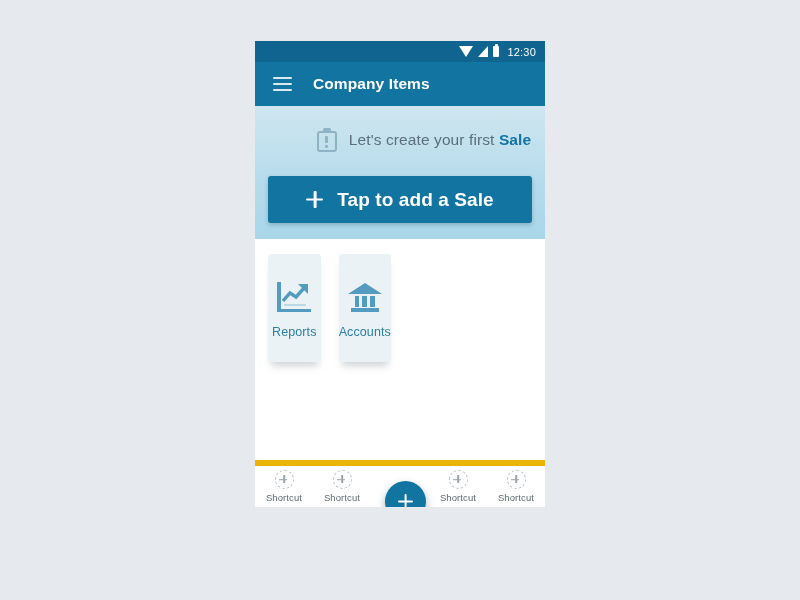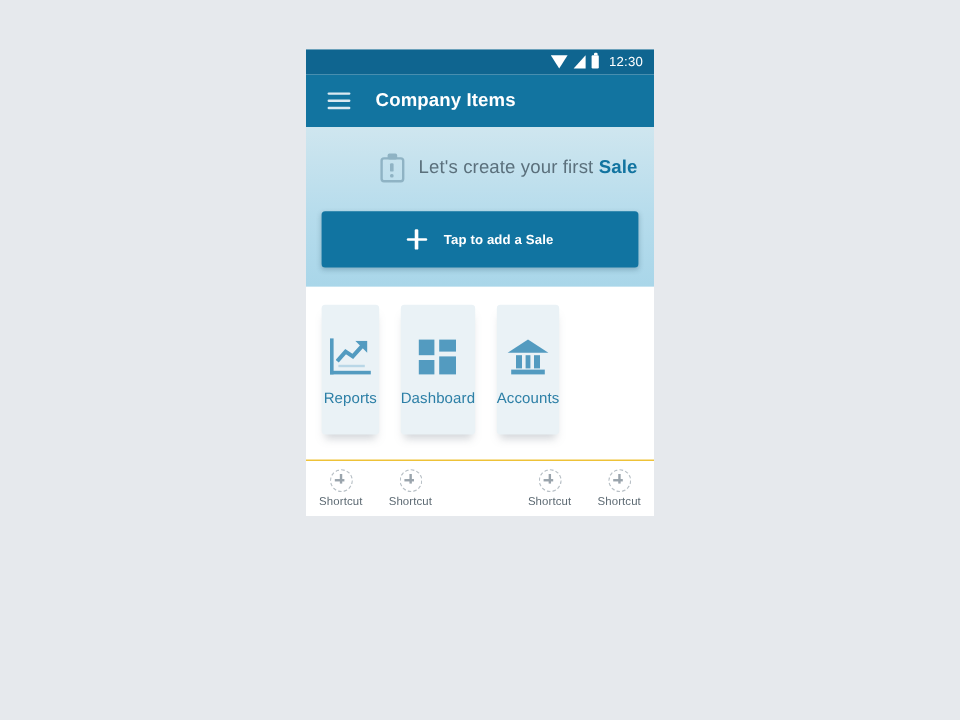--- a/index.html
+++ b/index.html
@@ -21,7 +21,7 @@
     left: 255px;
     top: 41px;
     width: 290px;
-    height: 389px;
+    height: 466px;
     background: #ffffff;
     overflow: hidden;
   }

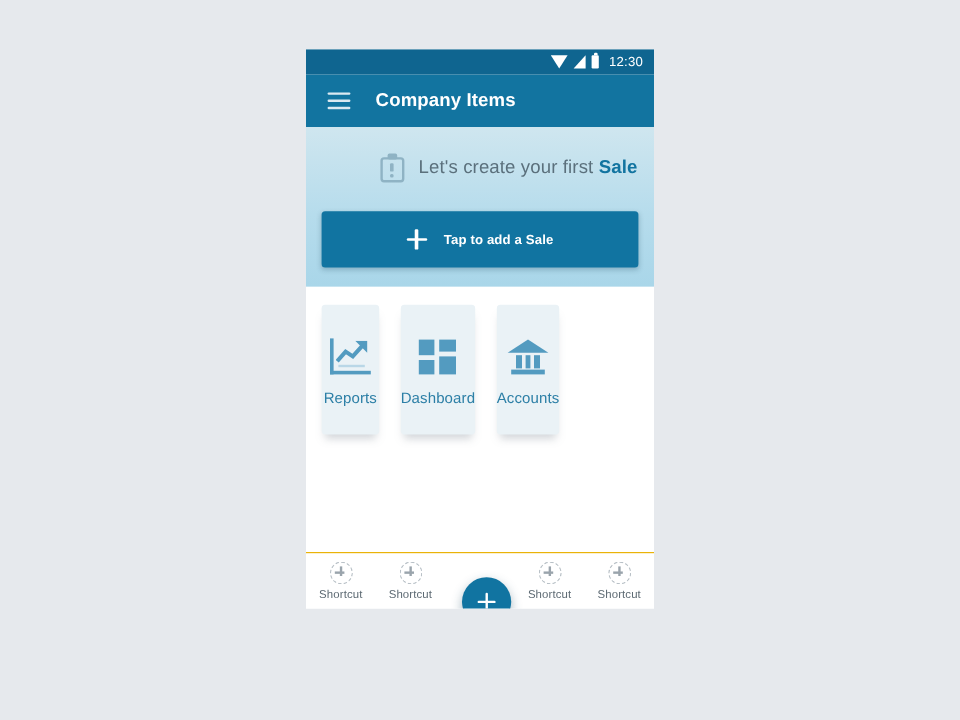--- a/index.html
+++ b/index.html
@@ -223,7 +223,7 @@
   }
   #add-sale-label {
     color: #ffffff;
-    font-size: 11px;
+    font-size: 19px;
     font-weight: bold;
     letter-spacing: 0.1px;
   }

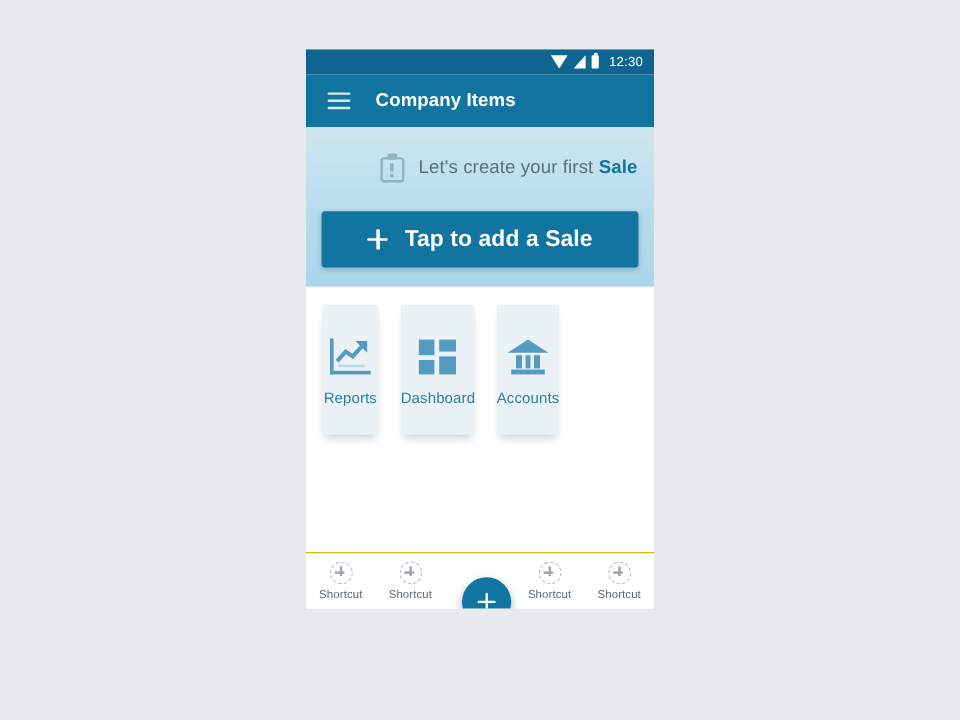--- a/index.html
+++ b/index.html
@@ -530,17 +530,6 @@
       <div class="card-label">Reports</div>
     </div>
 
-    <div class="grid-card">
-      <div class="card-icon-wrap">
-        <span class="dashboard-icon">
-          <i class="tl"></i>
-          <i class="tr"></i>
-          <i class="bl"></i>
-          <i class="br"></i>
-        </span>
-      </div>
-      <div class="card-label">Dashboard</div>
-    </div>
 
 
     <div class="grid-card">

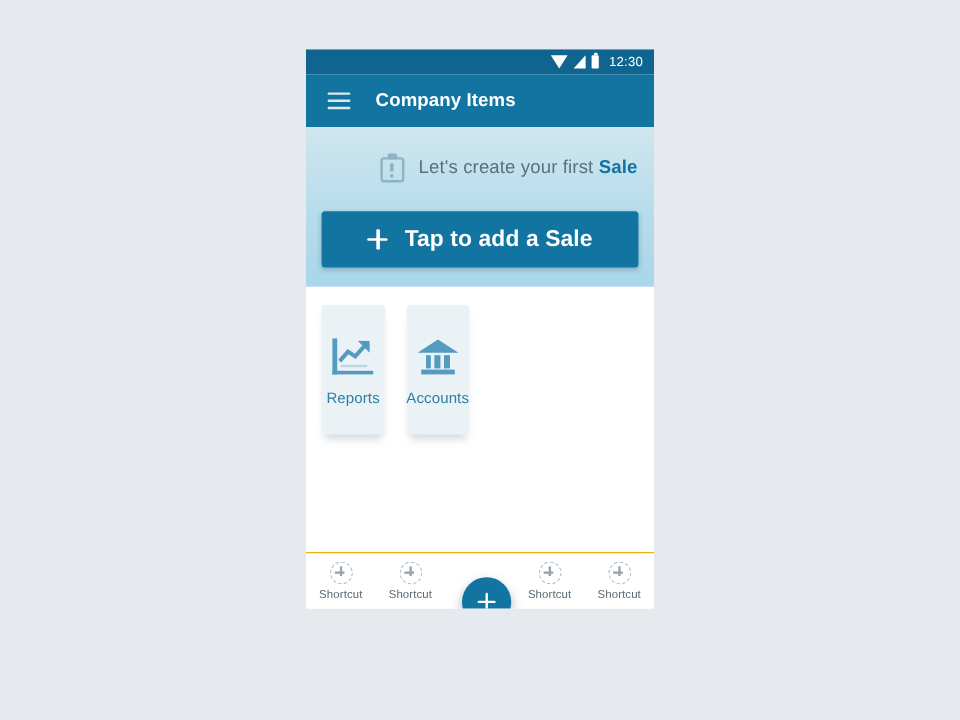--- a/index.html
+++ b/index.html
@@ -422,7 +422,7 @@
     width: 100%;
     height: 47px;
     background: #ffffff;
-    border-top: 1px solid #eab308;
+    border-top: 6px solid #eab308;
     display: flex;
     align-items: center;
     box-sizing: border-box;

